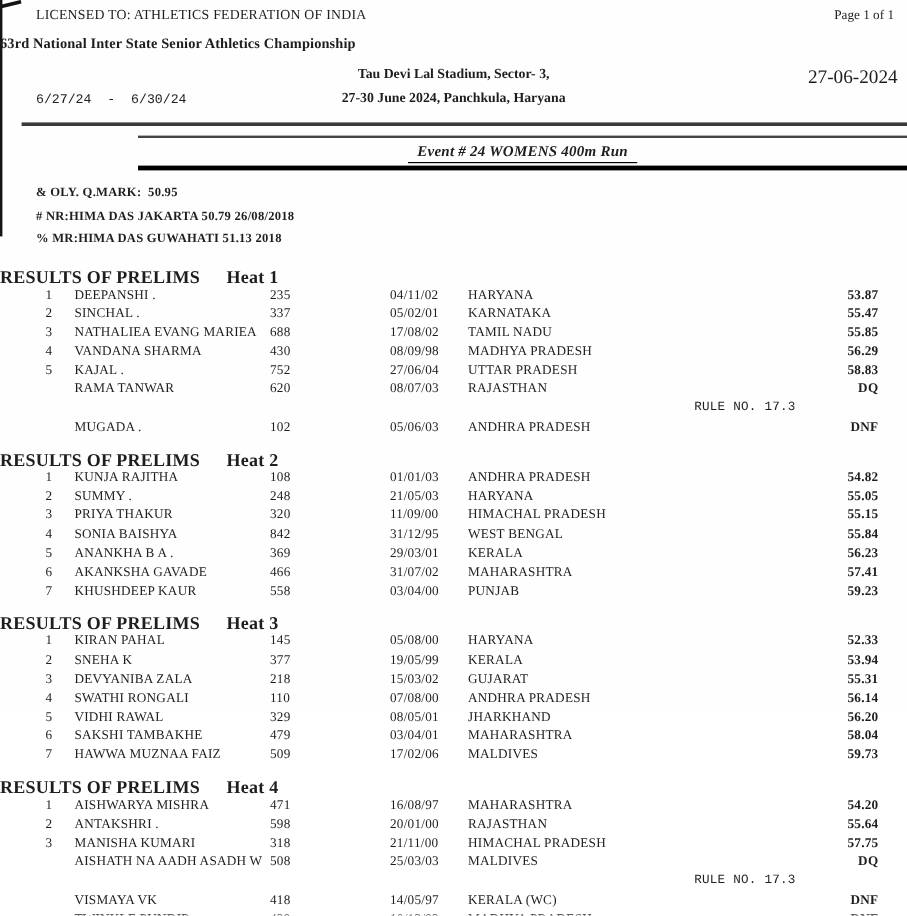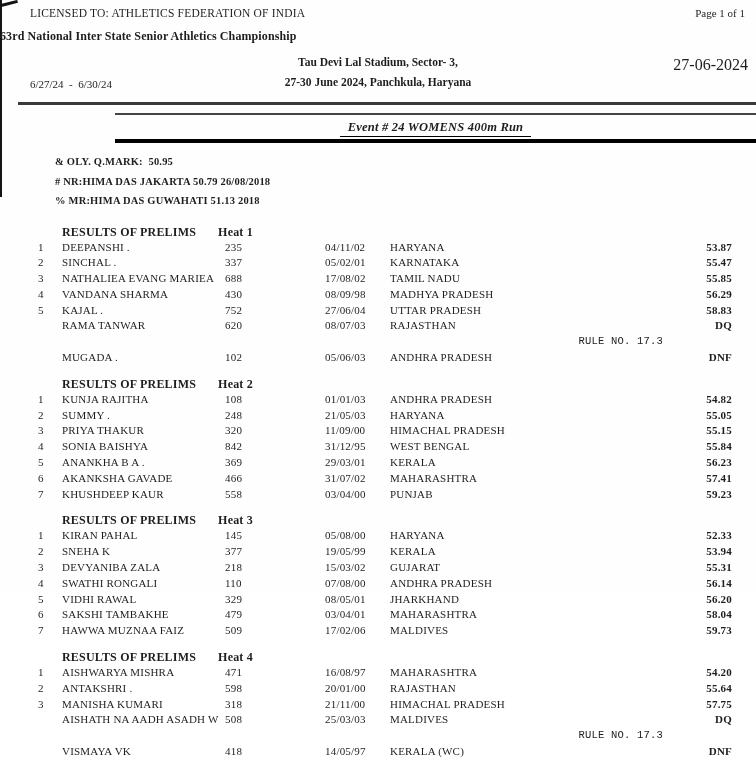--- a/index.html
+++ b/index.html
@@ -24,7 +24,7 @@
   .champ { text-align:left; font-weight:bold; font-size:12px; margin-top:3px; height:18px; letter-spacing:.1px; }
   .venue { position:absolute; left:0; right:0; top:0; text-align:center; font-weight:bold; font-size:11.5px; }
   .printdate { position:absolute; right:8px; top:0; font-size:16px; }
-  .daterange { position:absolute; left:30px; top:2px; font-size:11px; white-space:pre; }
+  .daterange { position:absolute; left:30px; top:2px; font-size:11px; white-space:pre;font-family:Liberation Mono, monospace; }
   .eventdates { position:absolute; left:0; right:0; top:0; text-align:center; font-weight:bold; font-size:11.5px; }
   .row3 { margin-top:9px; } .row4 { margin-top:1px; }
   .hrule { margin:7px 0 0 18px; height:3px; background:#3a3a3a; }

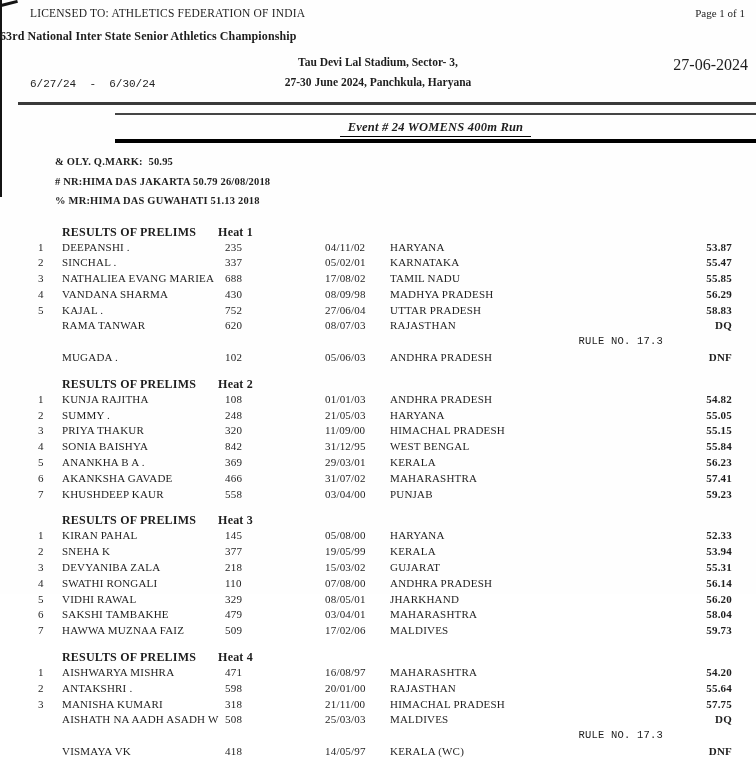--- a/index.html
+++ b/index.html
@@ -37,7 +37,7 @@
 
   
   .records { margin:13px 0 0 30px; }
-  .records > div { font-weight:bold; font-size:10.5px; height:19.5px; letter-spacing:.2px; white-space:pre;margin-left:25px; }
+  .records > div { font-weight:bold; font-size:10.5px; height:19.5px; letter-spacing:.2px; white-space:pre; }
 
   
   .heats { margin-top:4px; }

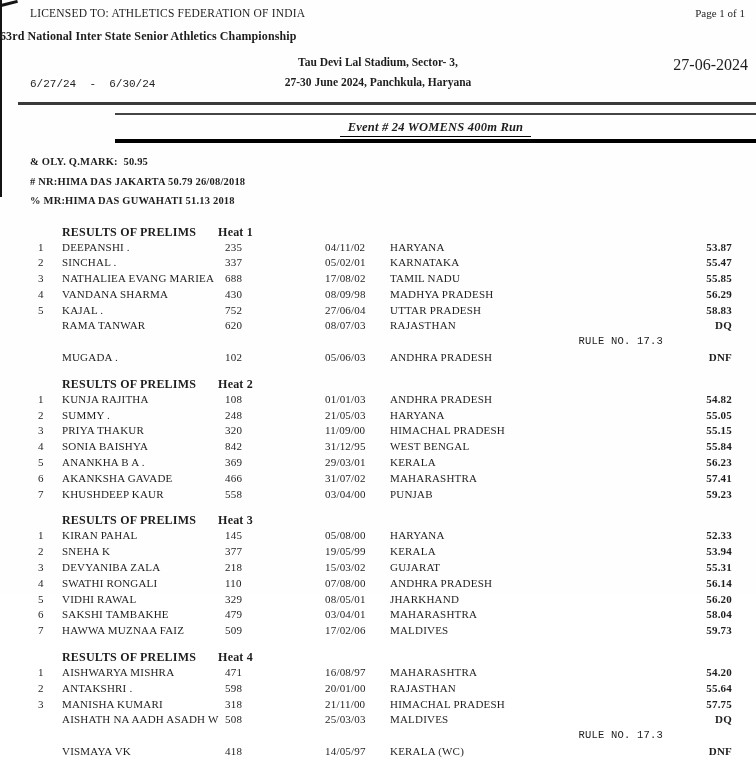--- a/index.html
+++ b/index.html
@@ -42,7 +42,7 @@
   
   .heats { margin-top:4px; }
   .heat-section { margin-top:10px; }
-  .heat-header { padding-left:62px; font-weight:bold; font-size:12px; height:16px; letter-spacing:.2px; }
+  .heat-header { font-weight:bold; font-size:15px; height:16px; letter-spacing:.2px; }
   .heat-label { margin-left:22px; }
   .result-row { display:grid; grid-template-columns:32px 163px 100px 65px 1fr 84px;
                 padding:0 24px 0 30px; height:15.8px; font-size:11px; align-items:baseline;

